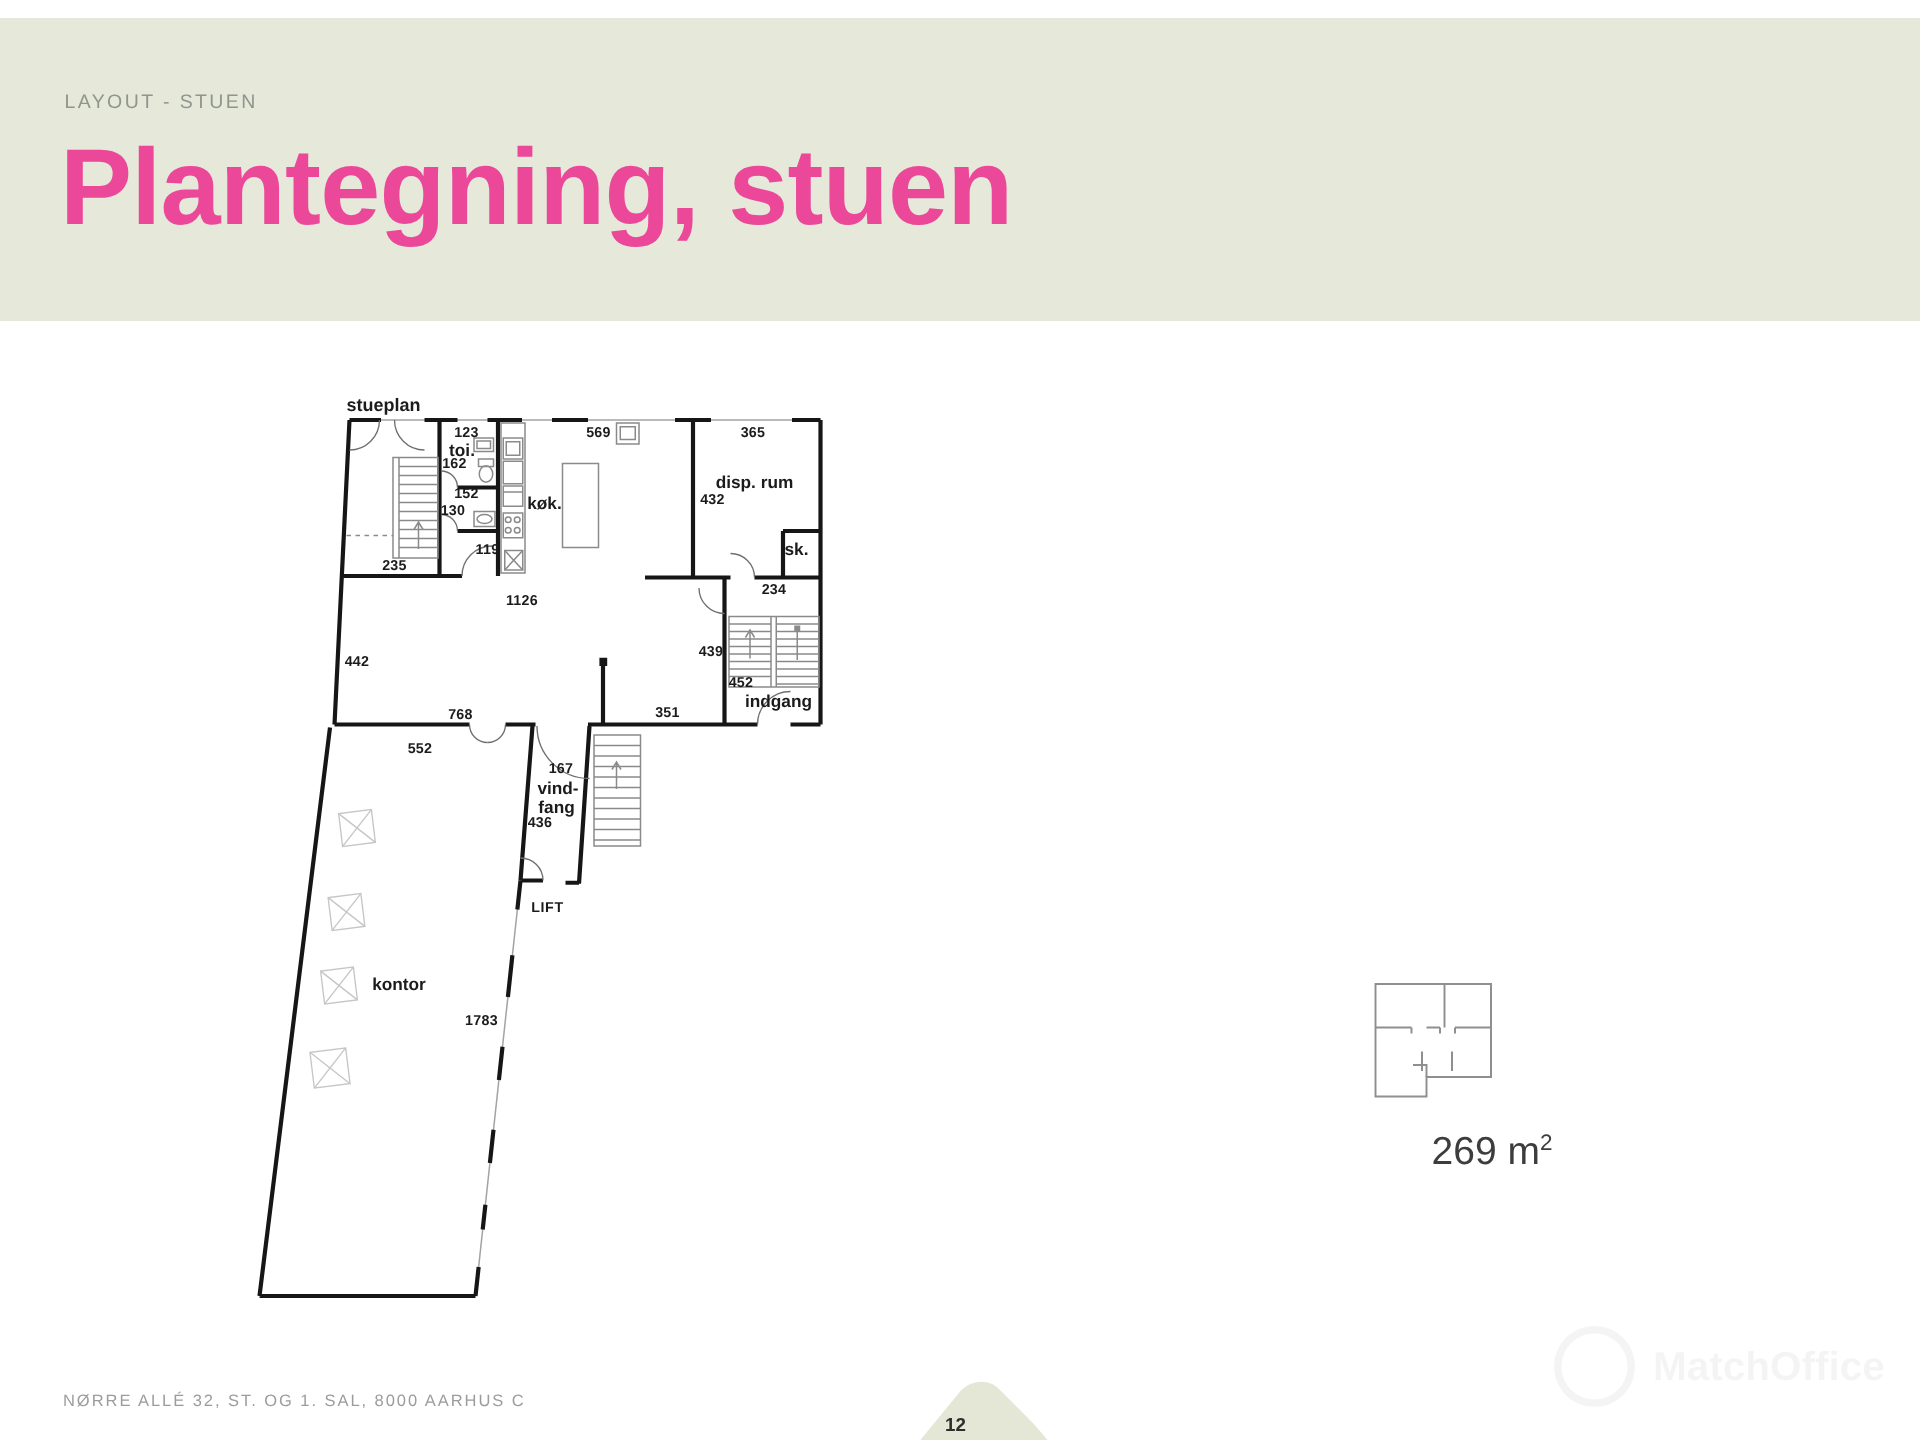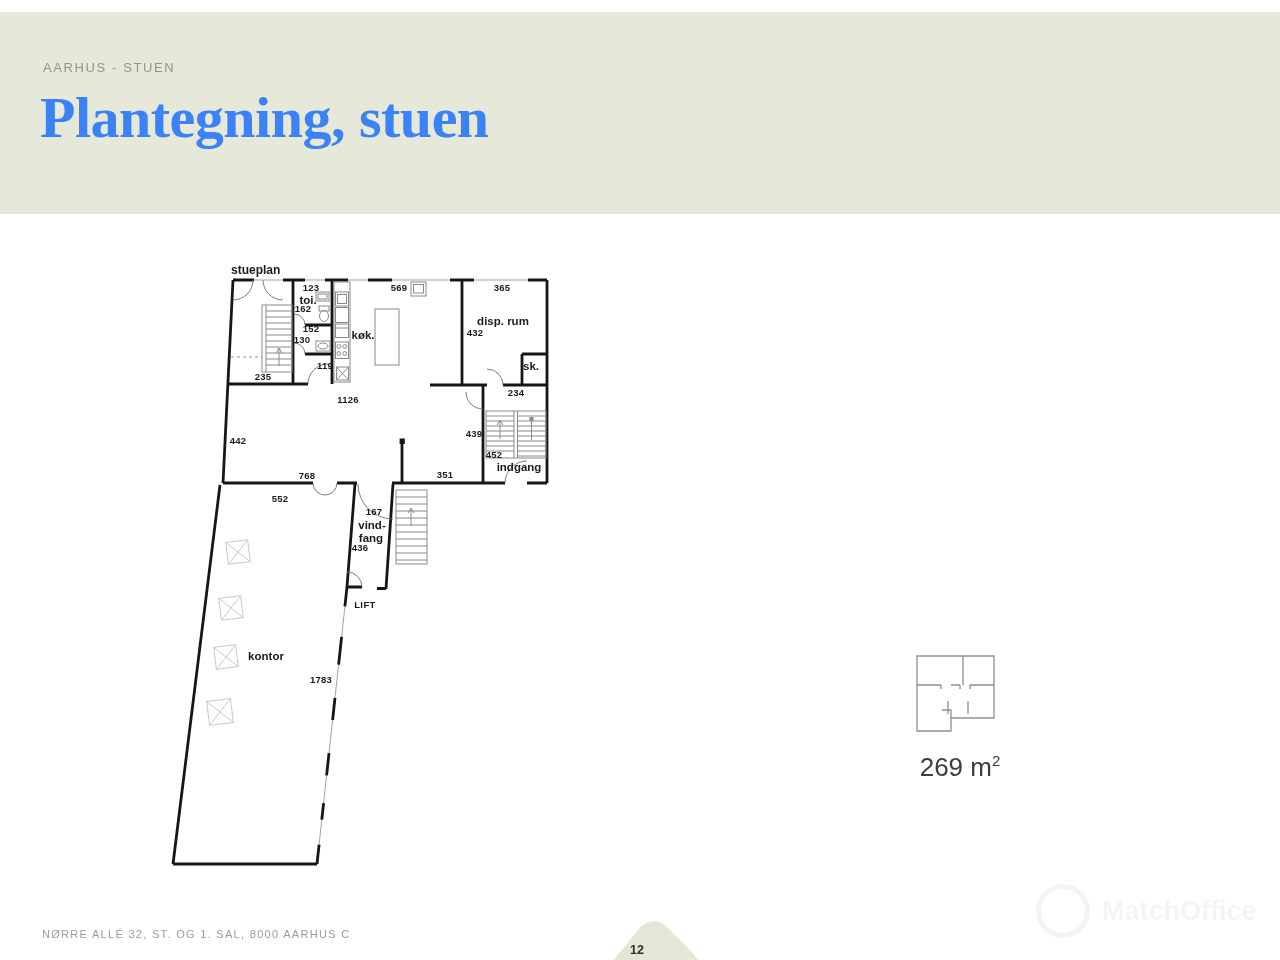--- a/index.html
+++ b/index.html
@@ -45,7 +45,7 @@
 <body>
 
 <div class="band"></div>
-<div class="eyebrow">AARHUS - STUEN</div>
+<div class="eyebrow">LAYOUT - STUEN</div>
 <div class="title">Plantegning, stuen</div>
 
 <div class="plan-wrap">

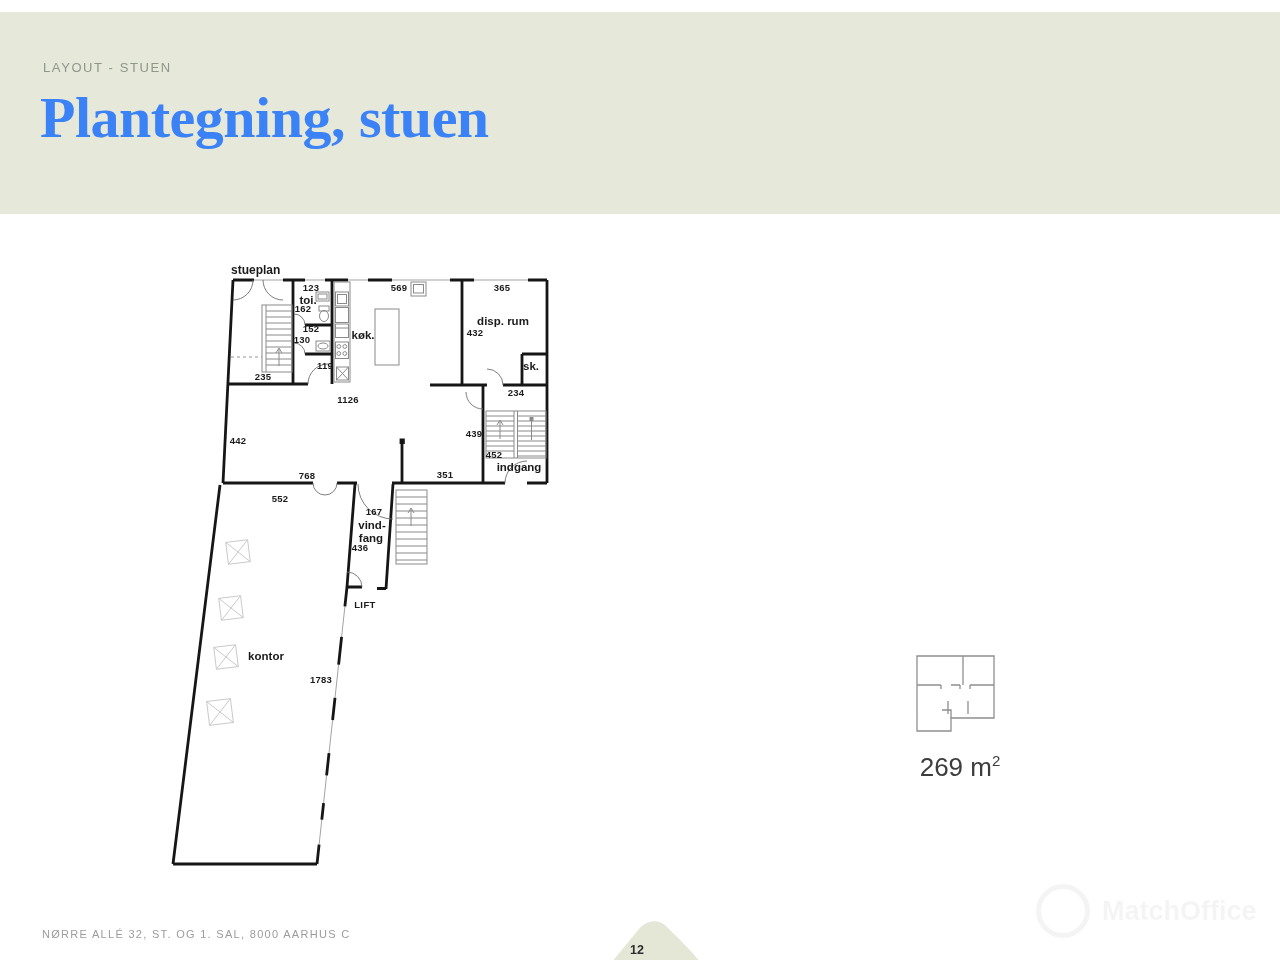--- a/index.html
+++ b/index.html
@@ -9,8 +9,8 @@
   .band{position:absolute;left:0;top:12px;width:1280px;height:202px;background:#e6e8da;}
   .eyebrow{position:absolute;left:43px;top:60px;font-size:13px;letter-spacing:1.6px;
            color:#8f968c;font-weight:400;}
-  .title{position:absolute;left:40px;top:84px;font-family:Liberation Serif, serif;
-         font-weight:600;font-size:58px;color:#3b82f6;letter-spacing:-0.5px;}
+  .title{position:absolute;left:40px;top:84px;font-family:Liberation Sans, sans-serif;
+         font-weight:600;font-size:72px;color:#ec4899;letter-spacing:-0.5px;}
   
   .plan-wrap{position:absolute;left:165px;top:252px;width:400px;height:625px;}
   svg text{fill:#1b1b1b;}

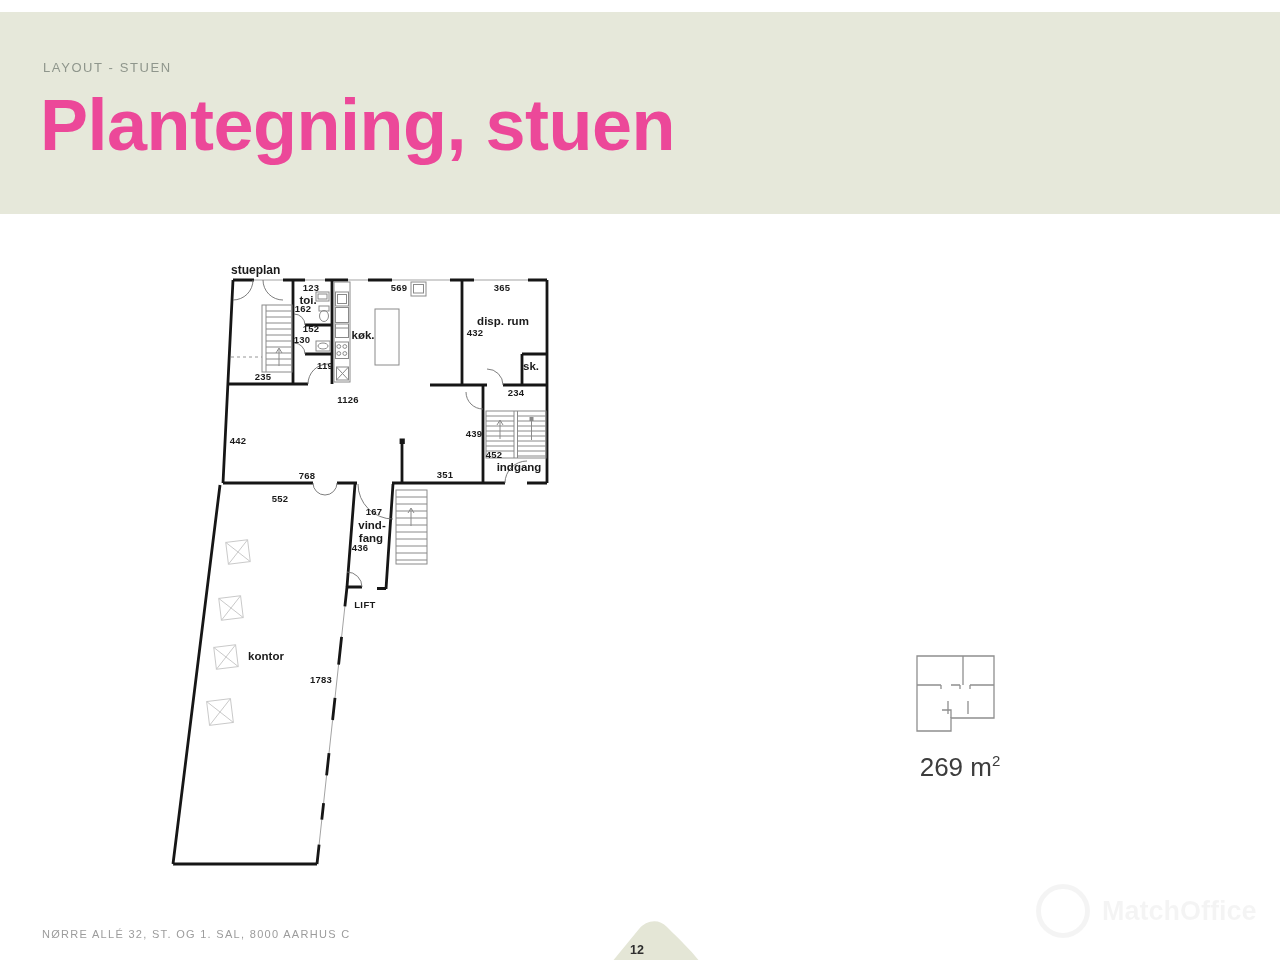--- a/index.html
+++ b/index.html
@@ -28,7 +28,7 @@
   
   .icon-wrap{position:absolute;left:900px;top:645px;width:115px;height:95px;}
   .ic{stroke:#8f8f8f;stroke-width:1.3;fill:none;}
-  .area-text{position:absolute;left:885px;top:752px;width:150px;text-align:center;
+  .area-text{position:absolute;left:885px;top:752px;width:150px;text-align:right;
              font-size:26px;color:#3d3d3d;font-weight:500;}
   .area-text sup{font-size:15px;}
   

